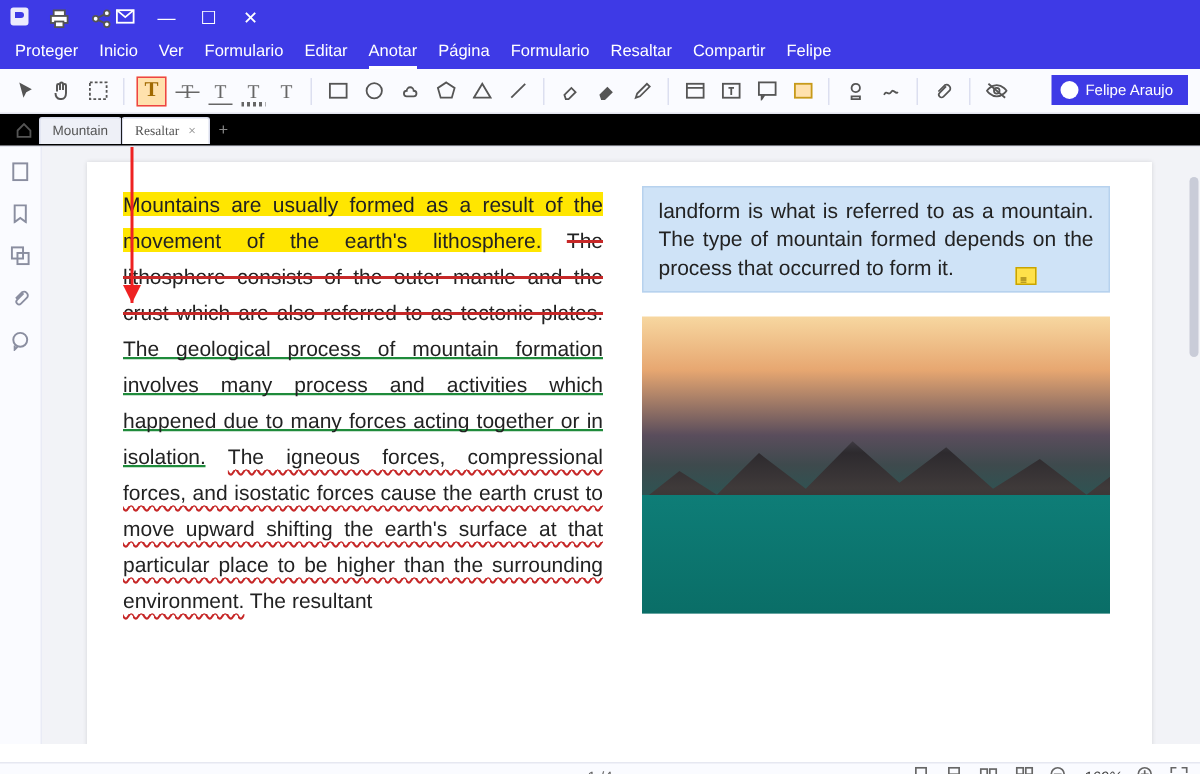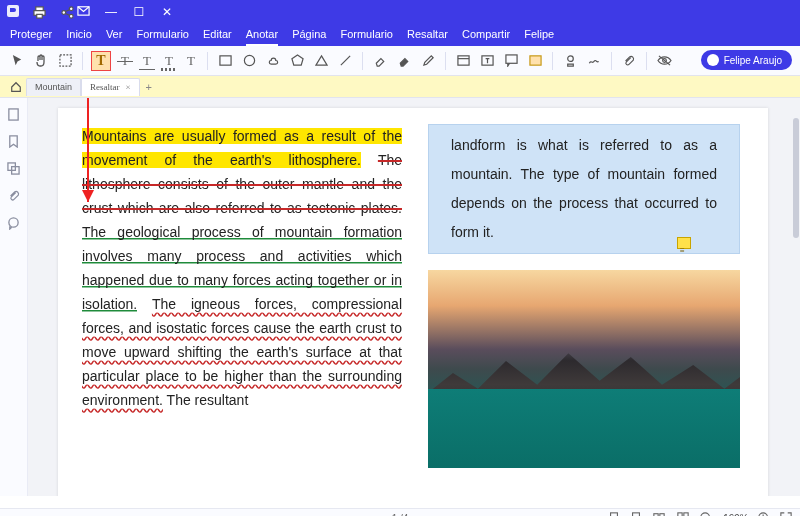--- a/index.html
+++ b/index.html
@@ -27,7 +27,7 @@
   .strike .deco{ width:100%; height:1px; background:#666; top:50%; left:0;}
   .ul .deco{ width:100%; height:1px; background:#666; bottom:-1px; left:0;}
   .squig .deco{ width:100%; height:3px; bottom:-2px; left:0; background: repeating-linear-gradient(90deg,#666 0 2px,transparent 2px 4px);}
-  .user-chip { position:absolute; right:8px; top:4px; height:20px; padding:0 10px 0 6px; background:#3e3ae6; color:#fff; border-radius:10px; display:flex; align-items:center; gap:5px; font-size:10px;}
+  .user-chip { position:absolute; right:8px; top:4px; height:20px; padding:0 10px 0 6px; background:#3e3ae6; color:#fff; border-radius:0; display:flex; align-items:center; gap:5px; font-size:10px;}
   .user-chip .av{ width:12px;height:12px;border-radius:50%;background:#fff;}
   .tabbar { height:22px; display:flex; align-items:center; background:#fef9c3; border-bottom:1px solid #e2e4ee; padding-left:6px;}
   .home-ic{ width:20px; display:flex; justify-content:center; color:#555;}

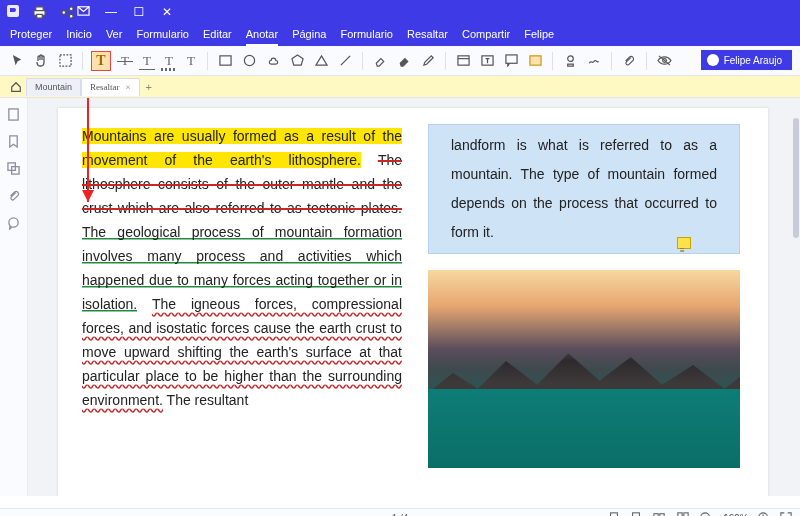--- a/index.html
+++ b/index.html
@@ -29,7 +29,7 @@
   .squig .deco{ width:100%; height:3px; bottom:-2px; left:0; background: repeating-linear-gradient(90deg,#666 0 2px,transparent 2px 4px);}
   .user-chip { position:absolute; right:8px; top:4px; height:20px; padding:0 10px 0 6px; background:#3e3ae6; color:#fff; border-radius:0; display:flex; align-items:center; gap:5px; font-size:10px;}
   .user-chip .av{ width:12px;height:12px;border-radius:50%;background:#fff;}
-  .tabbar { height:22px; display:flex; align-items:center; background:#fef9c3; border-bottom:1px solid #e2e4ee; padding-left:6px;}
+  .tabbar { height:22px; display:flex; align-items:center; background:#000000; border-bottom:1px solid #e2e4ee; padding-left:6px;}
   .home-ic{ width:20px; display:flex; justify-content:center; color:#555;}
   .tab { height:18px; padding:0 8px; background:#eef0f7; border:1px solid #d9dcec; border-bottom:none; font-size:9px; color:#555; display:flex; align-items:center; margin-right:0px; border-radius:2px 2px 0 0;}
   .tab.active{ background:#fff;font-family:Liberation Serif, serif;}

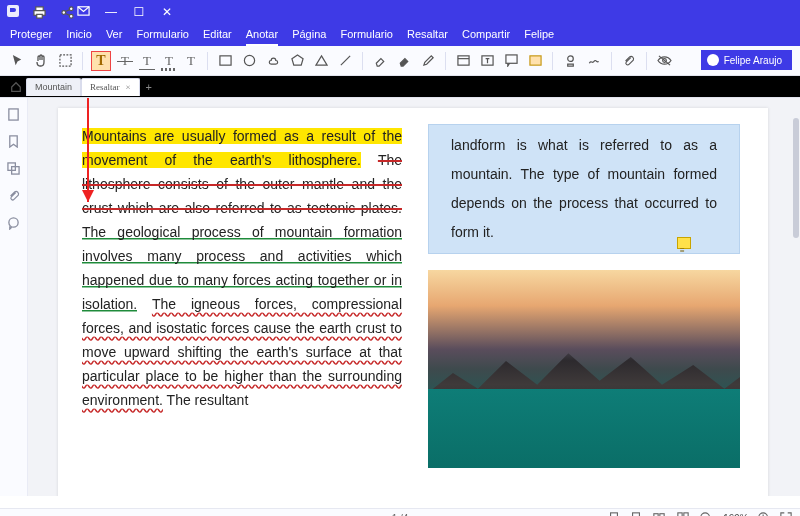--- a/index.html
+++ b/index.html
@@ -46,7 +46,7 @@
   .ul-g{ background-image: linear-gradient(#1f8b3b,#1f8b3b); background-size: 100% 1.5px; background-repeat:no-repeat; background-position:0 96%; display:inline;}
   .sq{ text-decoration: underline wavy #c62828; text-underline-offset:3px;}
   .col-right{ position:absolute; left:370px; top:16px; width:312px;}
-  .box{ background:#cfe3f7; border:1px solid #b7d2ee; padding:6px 22px; font-size:14px; line-height:29px; text-align:justify; color:#222; position:relative;}
+  .box{ background:#cfe3f7; border:1px solid #b7d2ee; padding:6px 10px; font-size:14px; line-height:19px; text-align:justify; color:#222; position:relative;}
   .note{ position:absolute; right:48px; bottom:4px; width:14px;height:12px; background:#ffe14a; border:1px solid #c9a400;}
   .note::before{content:"≡"; font-size:8px; position:absolute; left:2px; top:-2px; color:#7a5e00;}
   .photo{ margin-top:16px; width:312px; height:198px; background:

